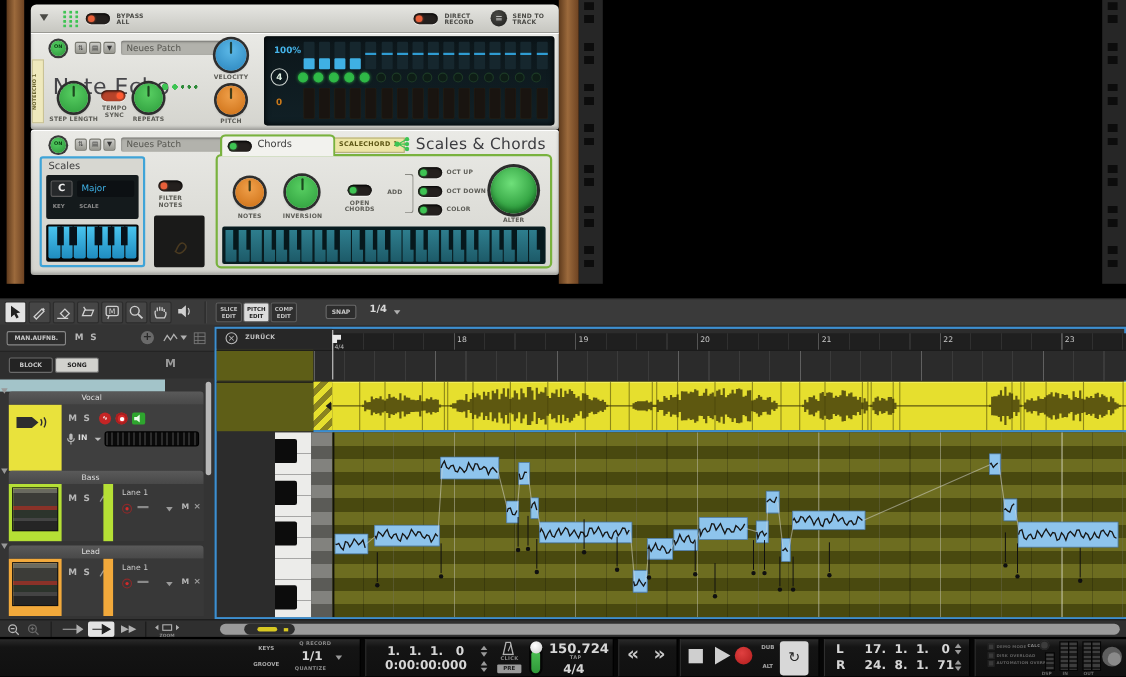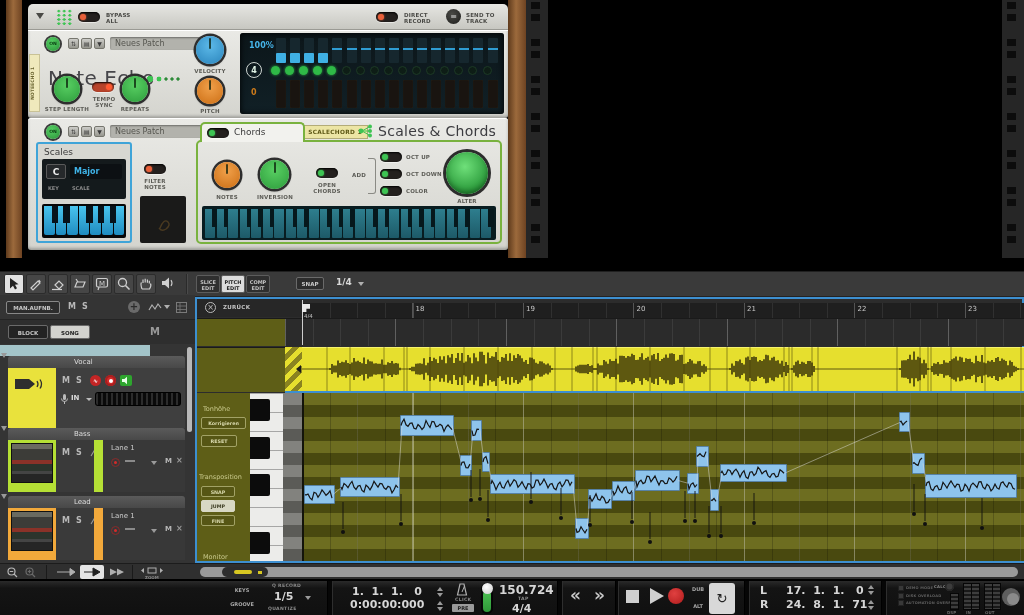--- a/index.html
+++ b/index.html
@@ -226,7 +226,7 @@
         <div class="abs" style="left:6px;top:3px;font-size:9px;color:#3c3c3c;">Scales</div>
         <div class="abs" style="left:4px;top:15px;width:84px;height:40px;background:#141a1c;border-radius:2px;">
           <div class="abs" style="left:4px;top:5px;width:20px;height:15px;background:#26292b;border:1px solid #5a5a5a;border-radius:2px;color:#eee;font-size:9px;font-weight:bold;text-align:center;line-height:15px;box-sizing:border-box;">C</div>
-          <div class="abs" style="left:28px;top:5px;width:52px;height:15px;background:#0c1013;border-radius:2px;color:#3fb3e8;font-size:8px;font-weight:bold;line-height:15px;padding-left:4px;box-sizing:border-box;">Major</div>
+          <div class="abs" style="left:28px;top:5px;width:52px;height:15px;background:#0c1013;border-radius:2px;color:#3fb3e8;font-size:8px;font-weight:normal;line-height:15px;padding-left:4px;box-sizing:border-box;">Major</div>
           <div class="abs" style="left:6px;top:26px;font-size:5px;color:#8a8a8a;font-weight:bold;">KEY</div>
           <div class="abs" style="left:30px;top:26px;font-size:5px;color:#8a8a8a;font-weight:bold;">SCALE</div>
         </div>

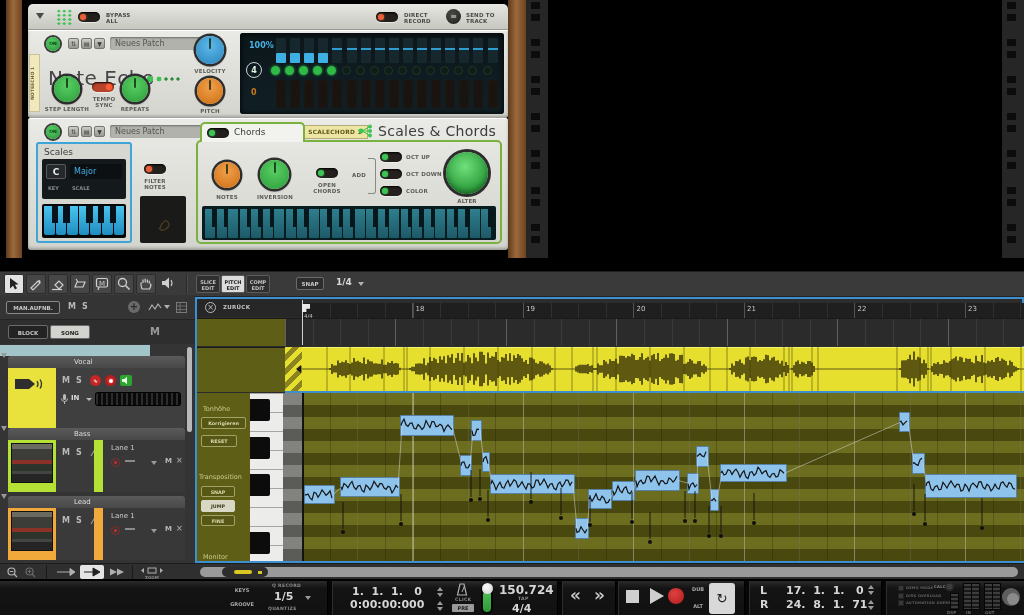--- a/index.html
+++ b/index.html
@@ -544,16 +544,6 @@
     <div class="abs" style="left:88px;top:92px;width:739px;height:2px;background:#3d8fd0;"></div>
     <div class="abs" style="left:105px;top:1px;width:1px;height:45px;background:rgba(235,235,235,.85);"></div>
 
-    <div class="abs olive" style="left:0;top:94px;width:53px;height:168px;">
-      <span class="abs olabel" style="left:6px;top:12px;">Tonhöhe</span>
-      <div class="abs obtn" style="left:4px;top:24px;width:45px;height:12px;line-height:12px;">Korrigieren</div>
-      <div class="abs obtn" style="left:4px;top:42px;width:36px;height:12px;line-height:12px;">RESET</div>
-      <span class="abs olabel" style="left:2px;top:80px;">Transposition</span>
-      <div class="abs obtn" style="left:4px;top:93px;width:34px;height:11px;line-height:11px;">SNAP</div>
-      <div class="abs obtn sel" style="left:4px;top:107px;width:34px;height:12px;line-height:12px;">JUMP</div>
-      <div class="abs obtn" style="left:4px;top:122px;width:34px;height:11px;line-height:11px;">FINE</div>
-      <span class="abs olabel" style="left:6px;top:160px;">Monitor</span>
-    </div>
     <div class="abs piano" style="left:53px;top:94px;width:33px;height:168px;overflow:hidden;">
         <div class="blackkey" style="top: 6px;"></div>
         <div class="blackkey" style="top: 44px;"></div>

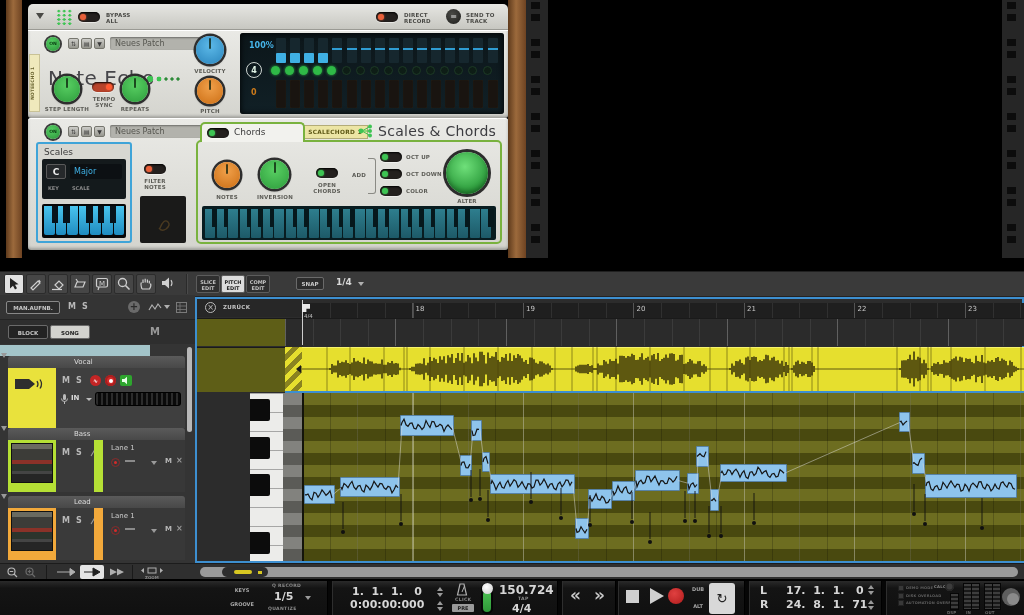--- a/index.html
+++ b/index.html
@@ -654,7 +654,7 @@
     <div class="abs tbtn" style="left:222px;top:4px;width:40px;height:11px;line-height:11px;border:none;background:none;">KEYS</div>
     <div class="abs tbtn" style="left:218px;top:18px;width:48px;height:11px;line-height:11px;border:none;background:none;">GROOVE</div>
     <div class="abs tlab" style="left:272px;top:2px;">Q RECORD</div>
-    <div class="abs tval" style="left:274px;top:9px;">1/5</div>
+    <div class="abs tval" style="left:274px;top:9px;">1/1</div>
     <div class="abs" style="left:305px;top:15px;width:0;height:0;border-left:3.5px solid transparent;border-right:3.5px solid transparent;border-top:4px solid #9a9a9a;"></div>
     <div class="abs tlab" style="left:268px;top:25px;">QUANTIZE</div>
     <div class="abs sect" style="left:328px;top:0;width:4px;height:36px;background:#060606;"></div>

